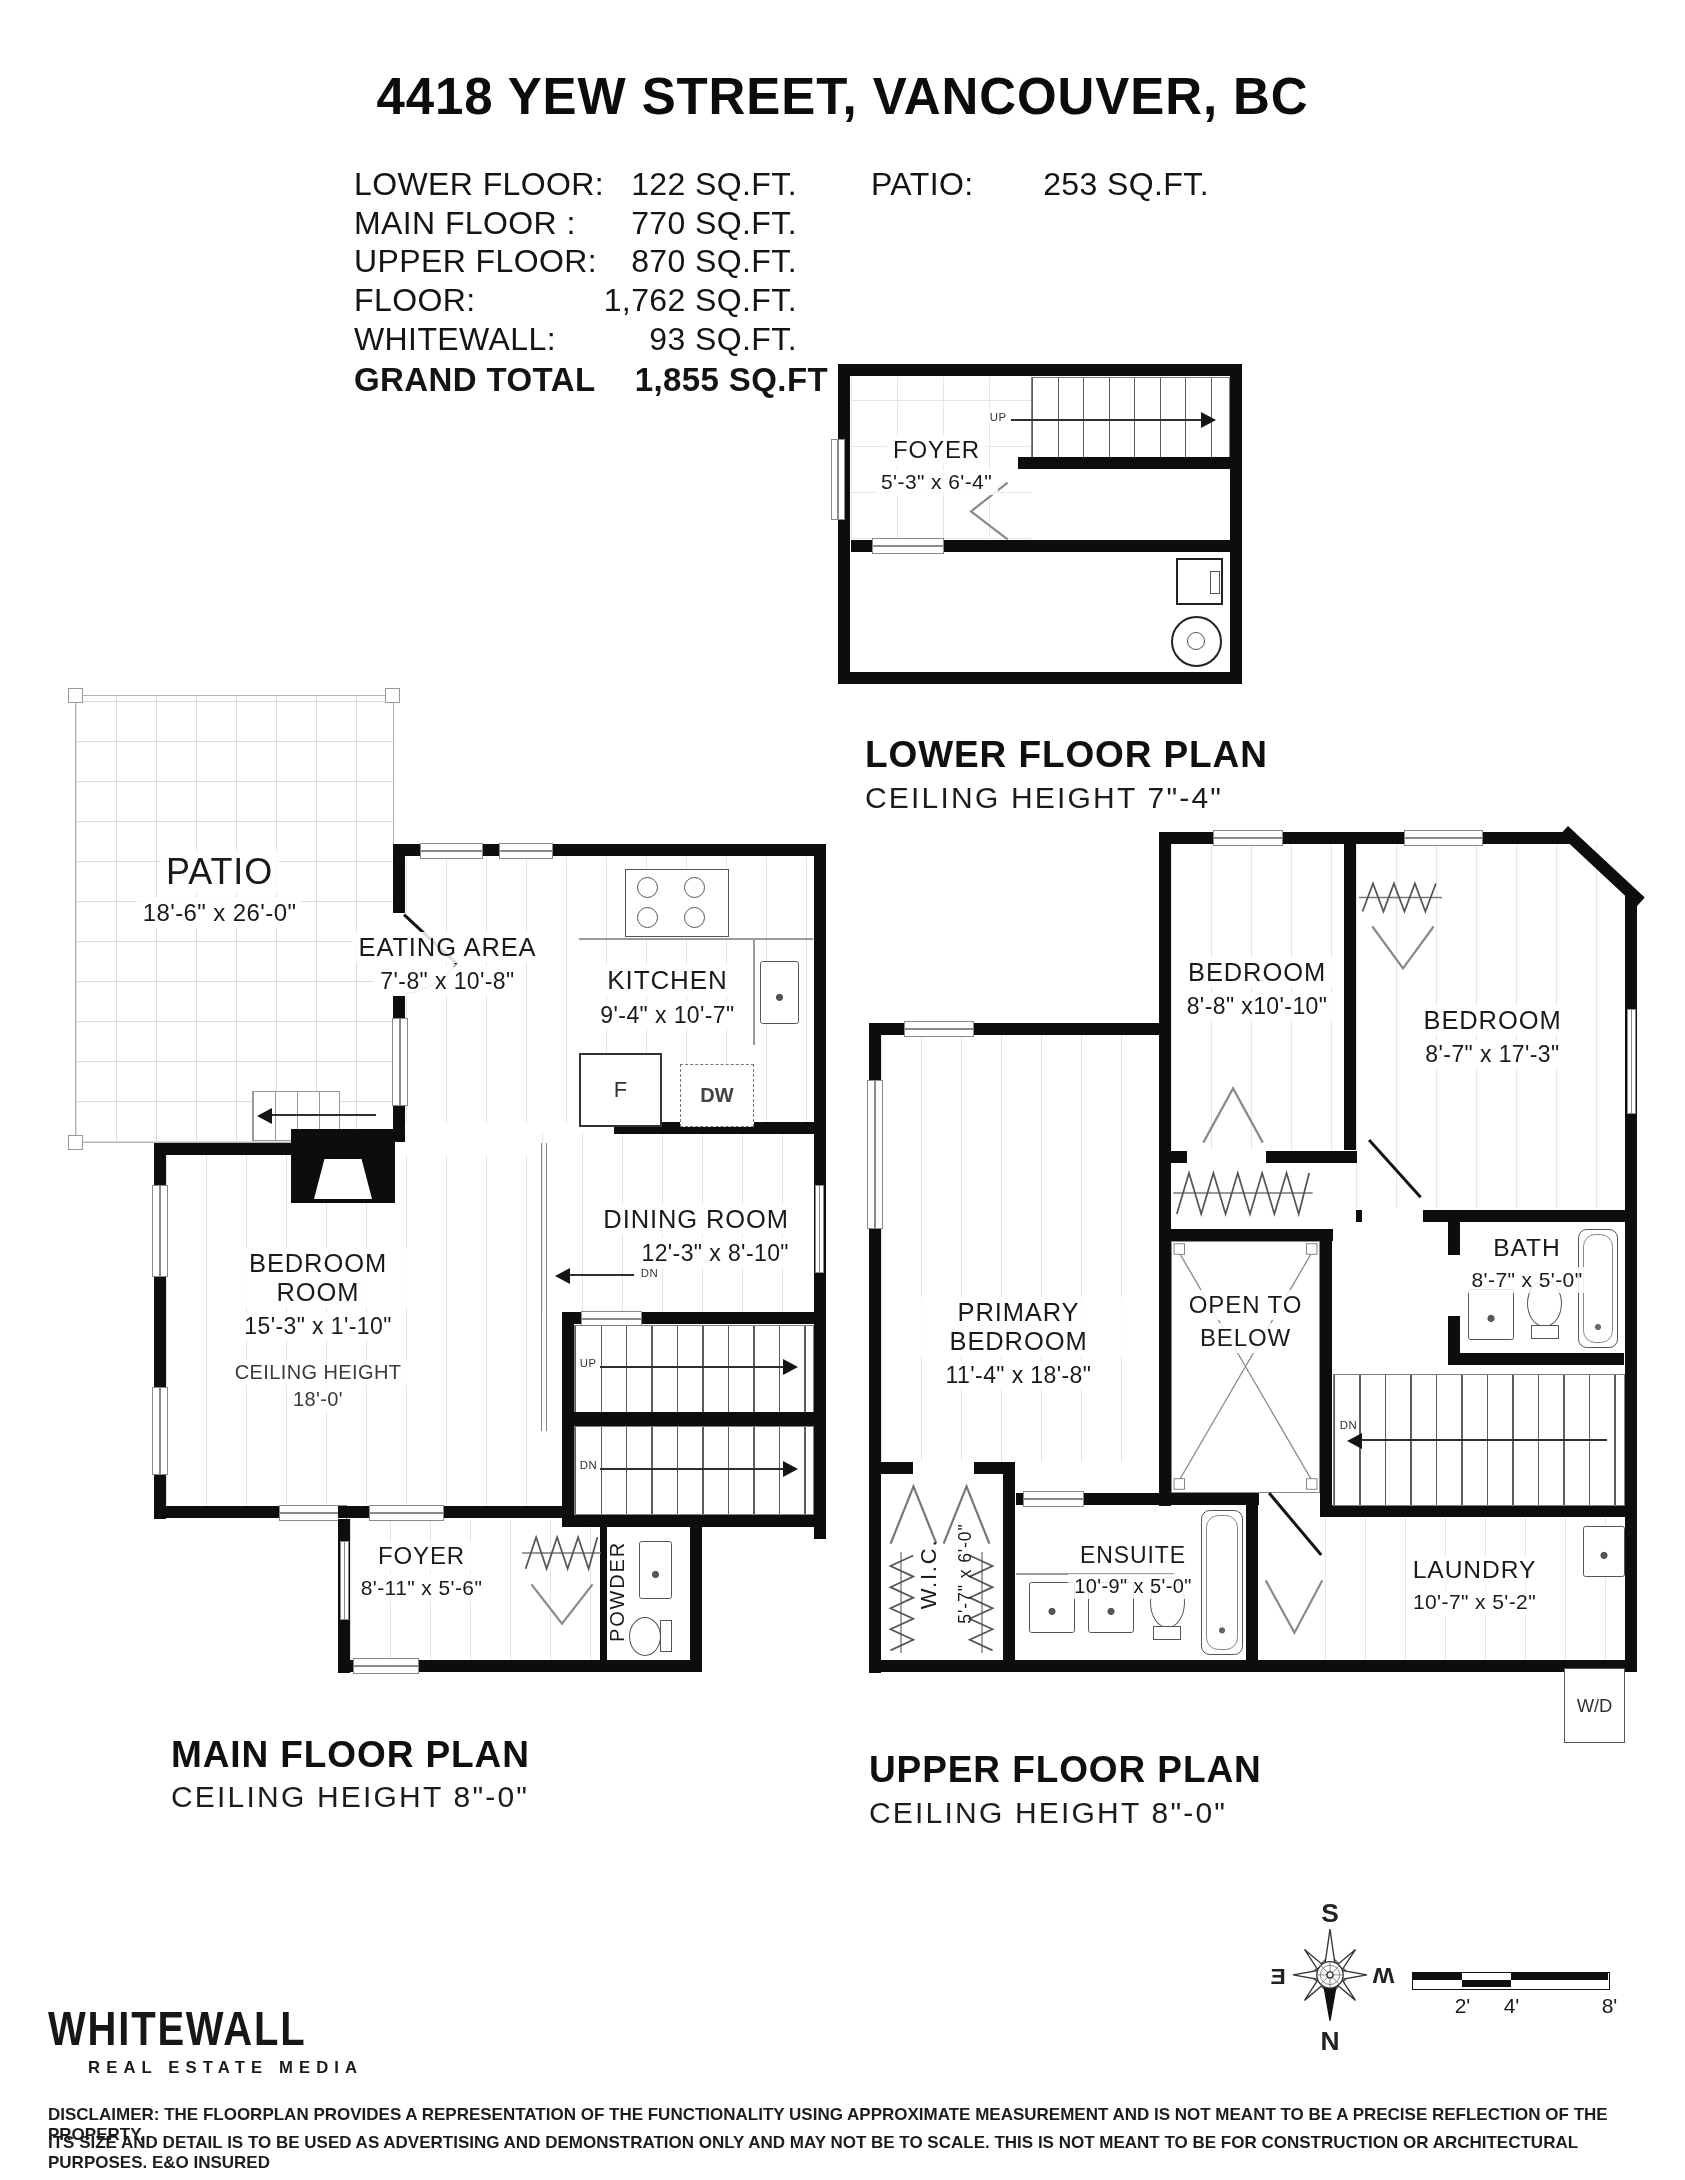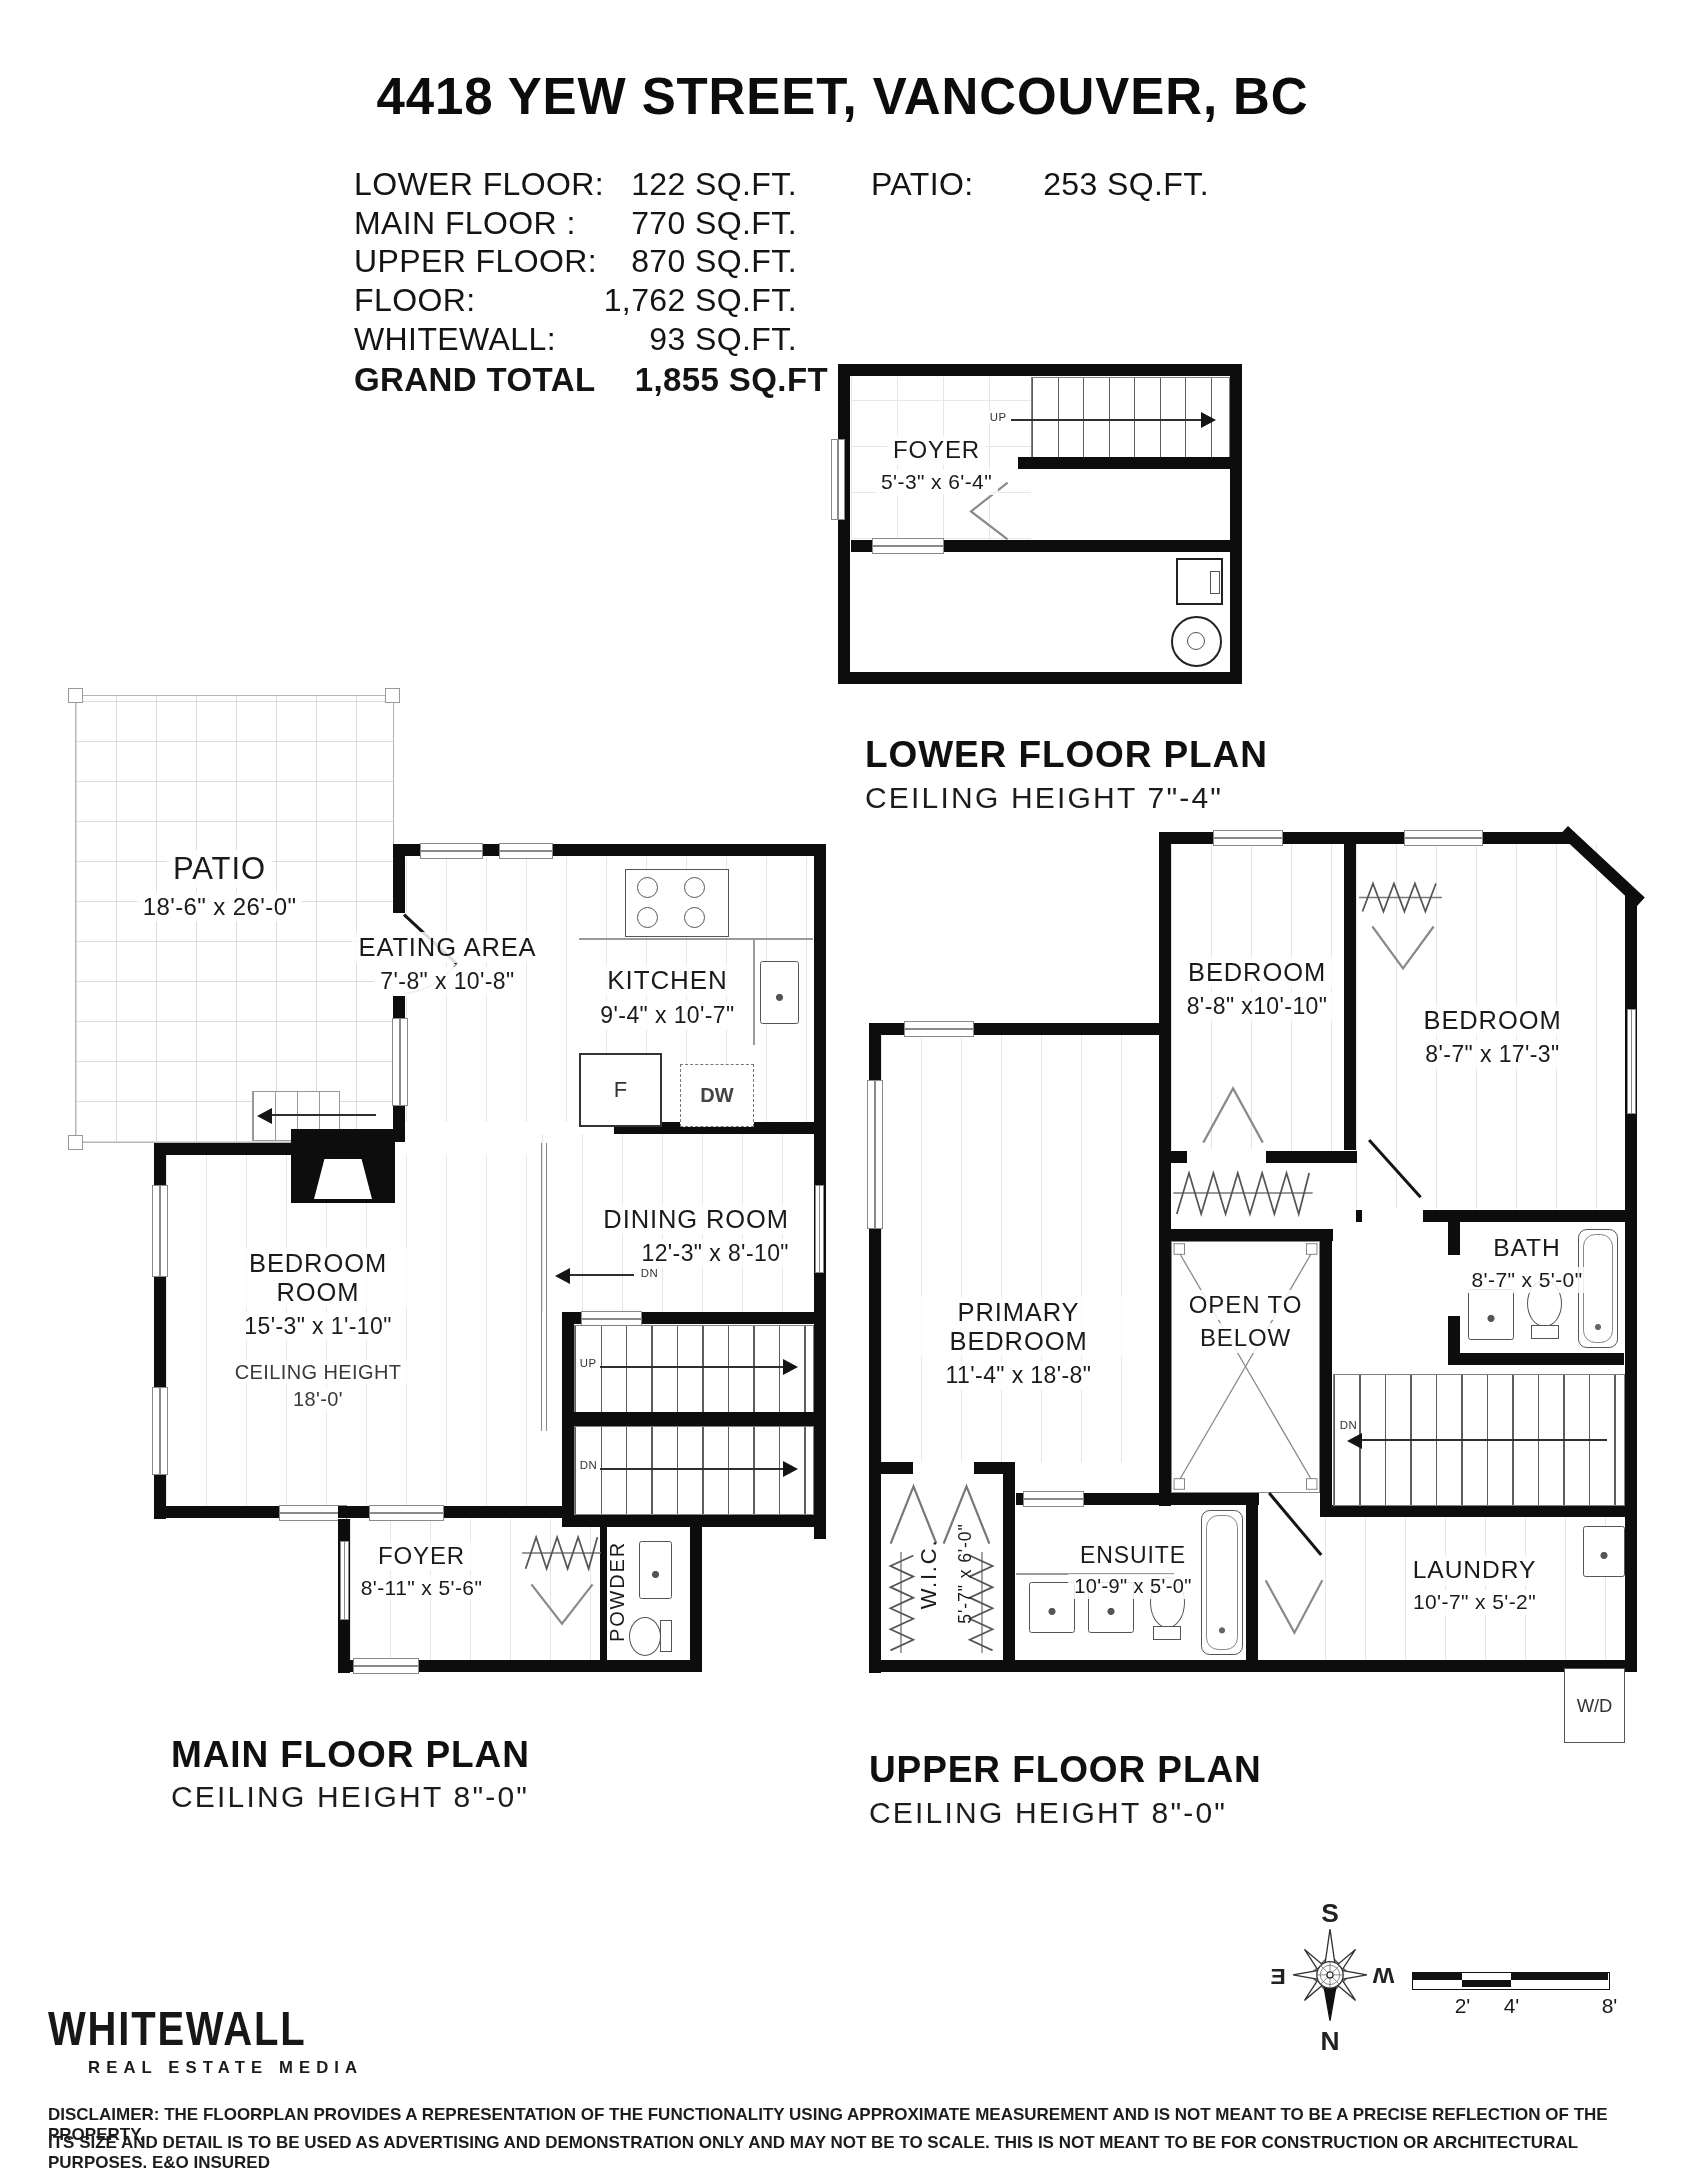--- a/index.html
+++ b/index.html
@@ -103,7 +103,7 @@
   <div class="abs" style="left:385px;top:688px;width:15px;height:15px;border:1.8px solid #999;background:#fff;"></div>
   <div class="abs" style="left:68px;top:1135px;width:15px;height:15px;border:1.8px solid #999;background:#fff;"></div>
   <div class="rl" style="left:114px;top:850px;width:211px;">
-    <span class="rn" style="font-size:31px;">PATIO</span><br>
+    <span class="rn" style="font-size:36px;">PATIO</span><br>
     <span class="rd" style="font-size:24px;">18'-6" x 26'-0"</span>
   </div>
   <div class="abs" style="left:252px;top:1091px;width:88px;height:50px;border:1.3px solid #999;background:#fff repeating-linear-gradient(90deg,#999 0 1.3px, transparent 1.3px 22px);"></div>

